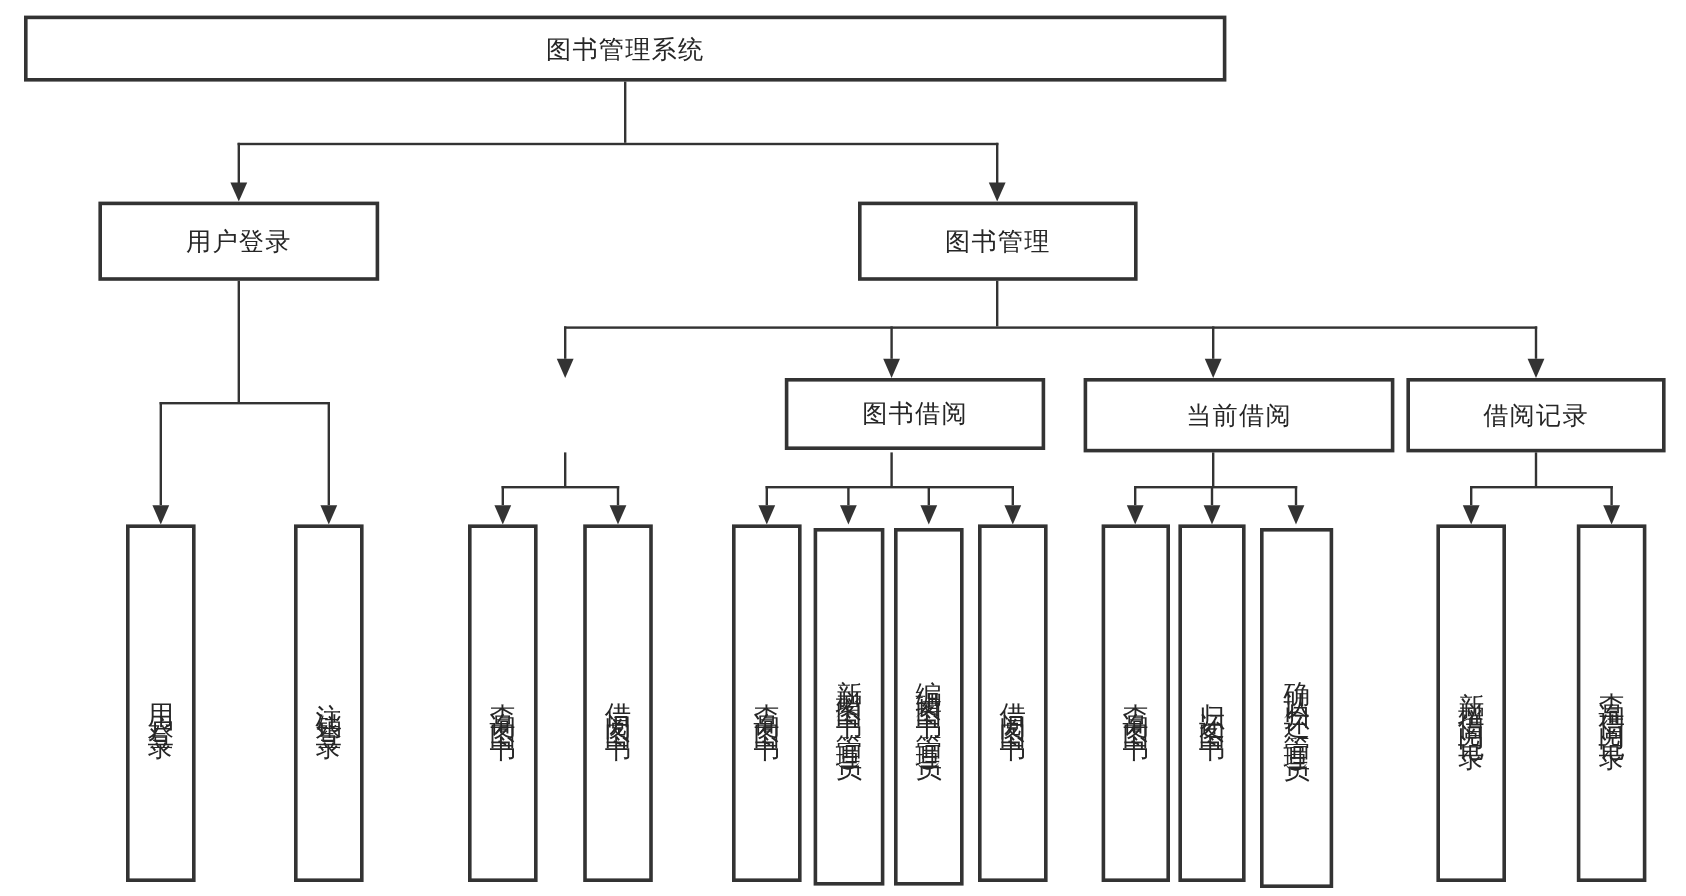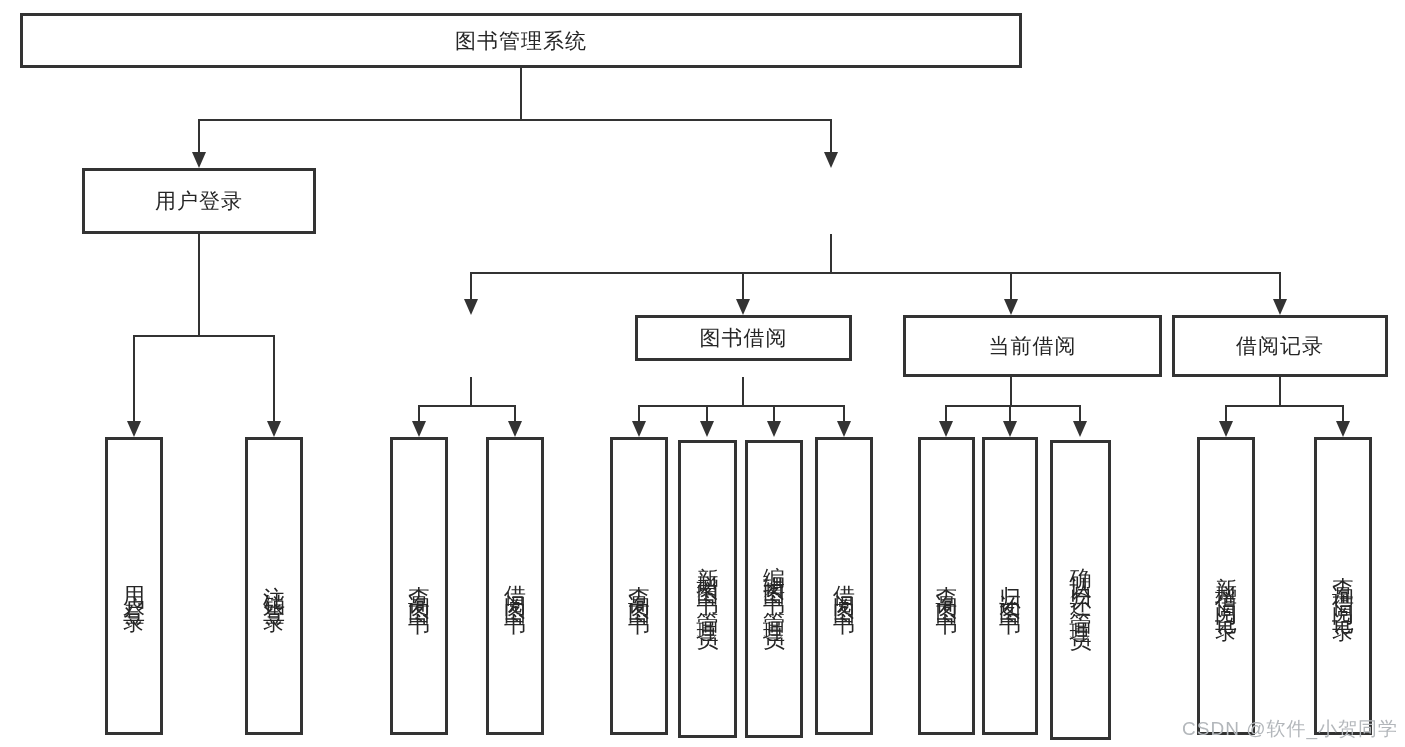--- a/index.html
+++ b/index.html
@@ -40,6 +40,9 @@
 
   <div class="node" style="left:82px;top:168px;width:234px;height:66px">
     <span>用户登录</span>
+  </div>
+  <div class="node" style="left:715px;top:168px;width:233px;height:66px">
+    <span>图书管理</span>
   </div>
 
   <div class="vl" style="left:198px;top:234px;height:101px"></div>

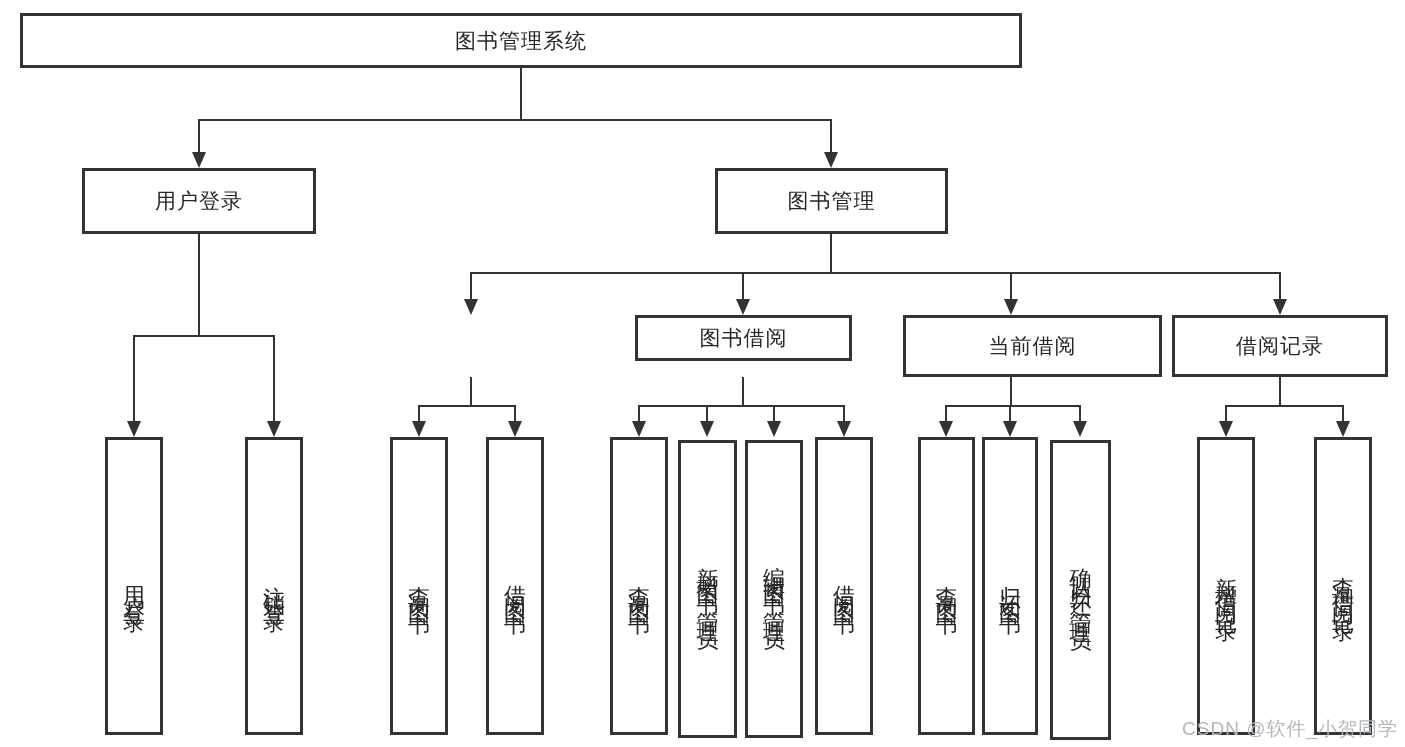--- a/index.html
+++ b/index.html
@@ -63,7 +63,7 @@
   <div class="ar" style="left:1004px;top:299px"></div>
   <div class="ar" style="left:1273px;top:299px"></div>
 
-  <div class="node" style="left:635px;top:315px;width:217px;height:46px">
+  <div class="node" style="left:654px;top:315px;width:217px;height:60px">
     <span>图书借阅</span>
   </div>
   <div class="node" style="left:903px;top:315px;width:259px;height:62px">

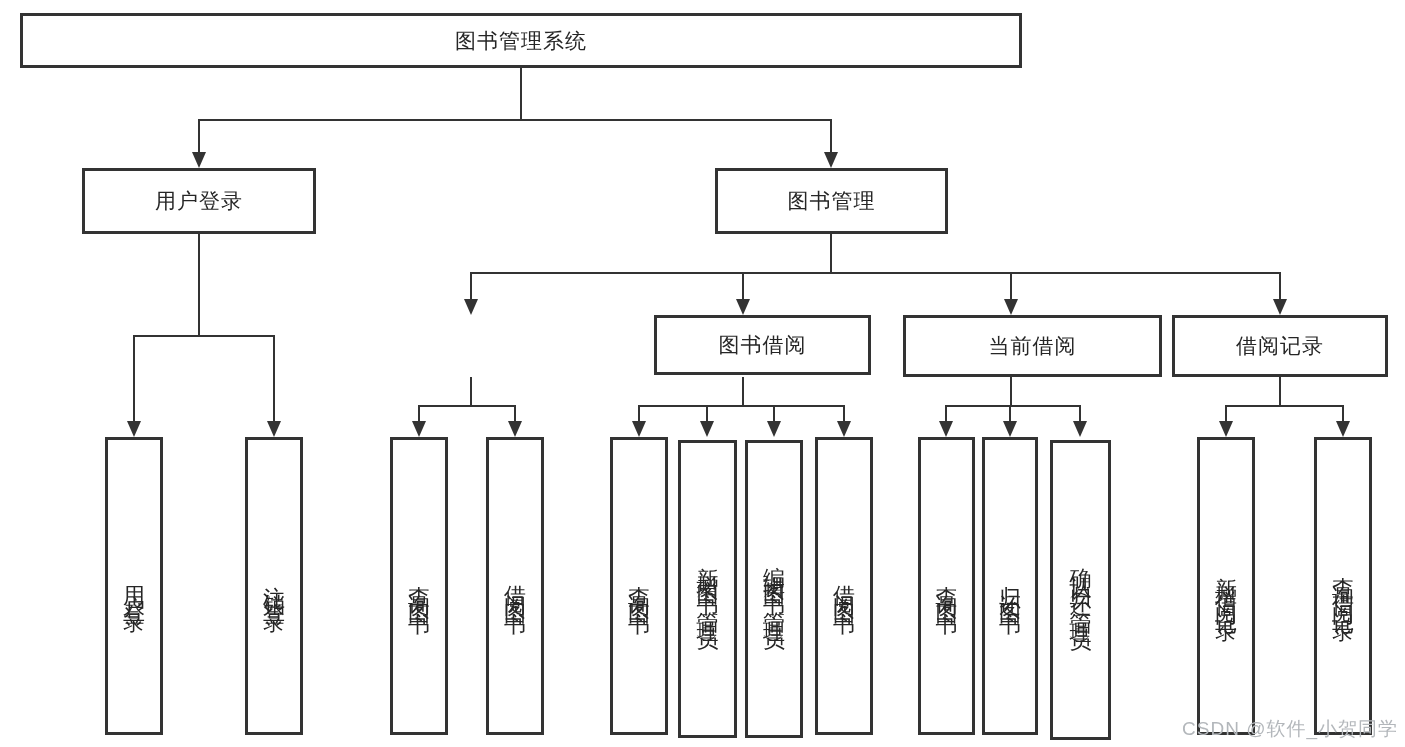--- a/index.html
+++ b/index.html
@@ -151,7 +151,6 @@
     <span>查询借阅记录</span>
   </div>
 
-  <div class="watermark">CSDN @软件_小贺同学</div>
 
 </div>
 

